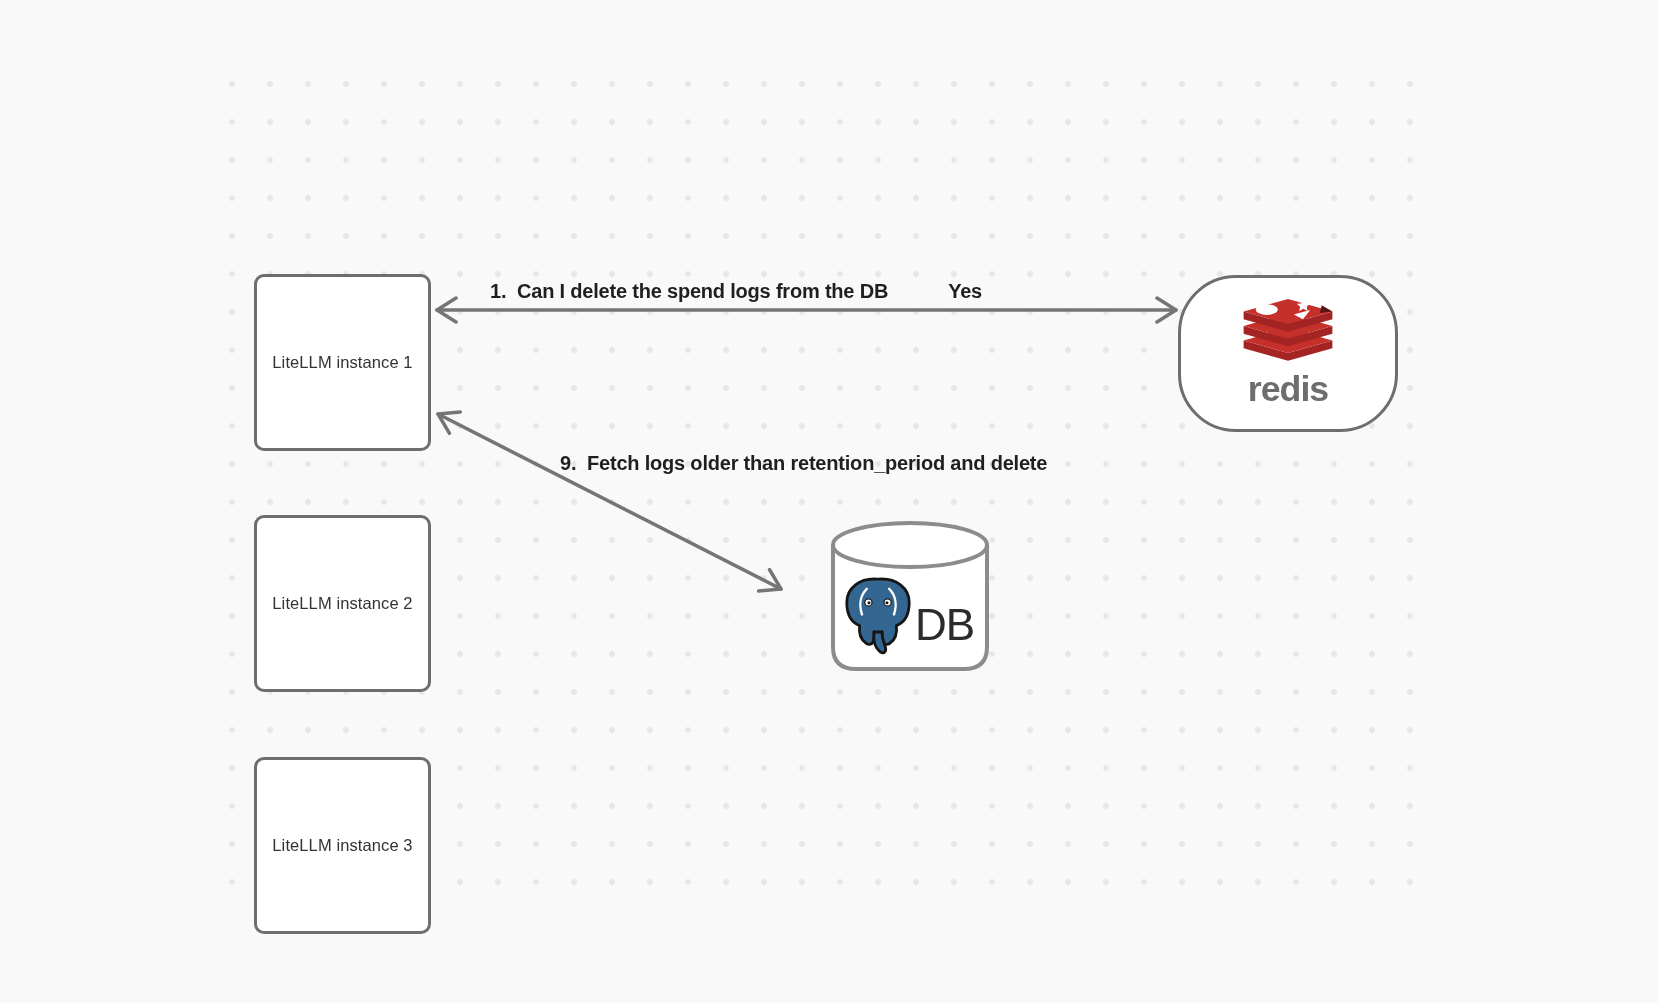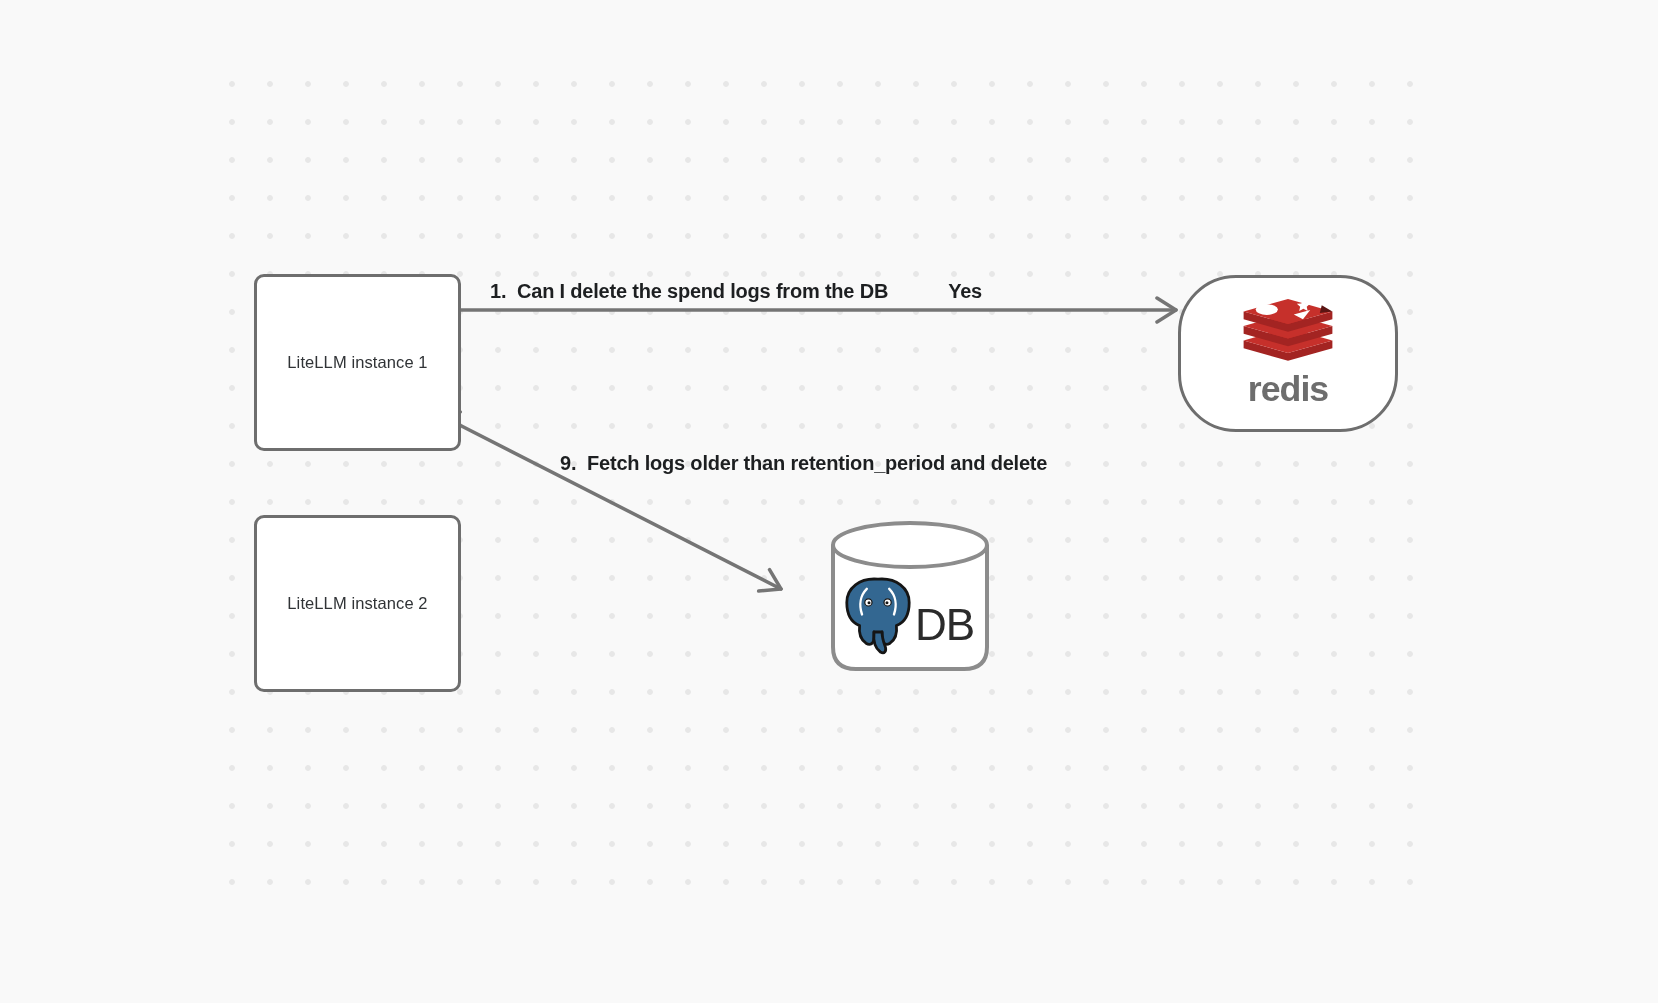--- a/index.html
+++ b/index.html
@@ -24,7 +24,7 @@
   .stroke-arrow{stroke:var(--arrow);fill:none;stroke-width:3.5px;stroke-linecap:round;stroke-linejoin:round}
 
   .llm-box{
-    position:absolute;left:254px;width:207px;height:177px;
+    position:absolute;left:254px;width:177px;height:177px;
     background:var(--node-bg);border:3.5px solid var(--node-border);border-radius:10px;
     display:flex;align-items:center;justify-content:center;
   }

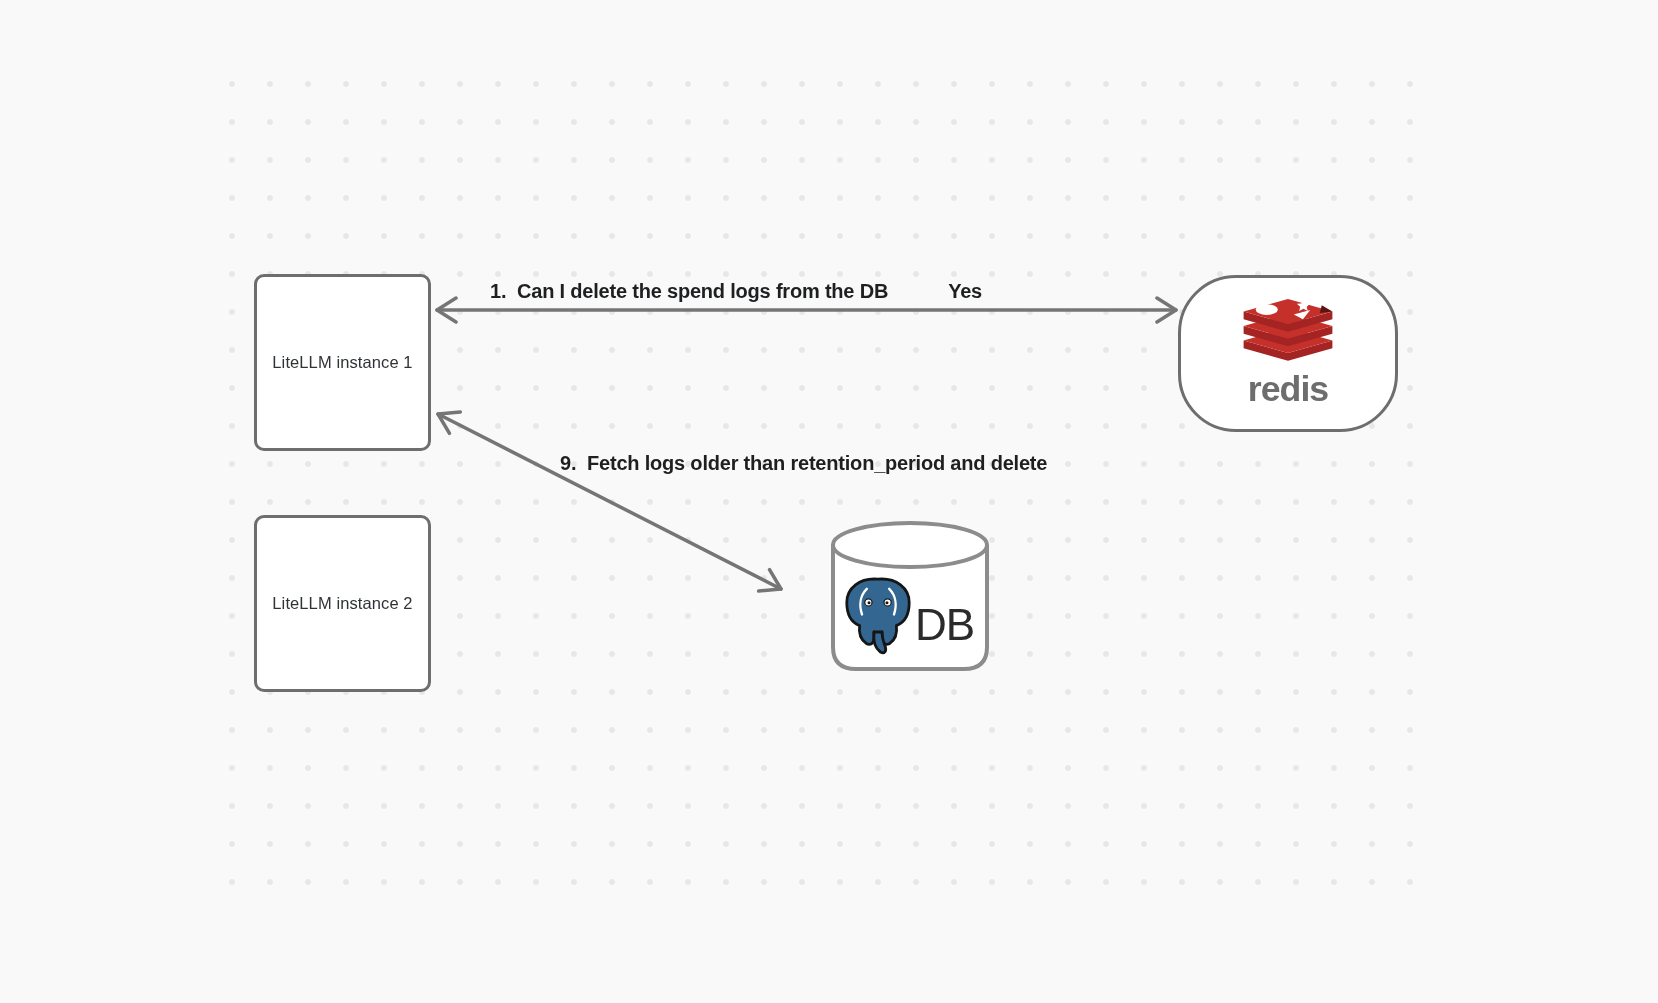--- a/index.html
+++ b/index.html
@@ -97,6 +97,9 @@
     <span class="box-label">LiteLLM instance 2</span>
   </div>
 
+  <div class="llm-box b3">
+    <span class="box-label">LiteLLM instance 3</span>
+  </div>
 
   <div class="redis-node">
     <svg viewBox="0 0 120 114" width="116" height="110">

